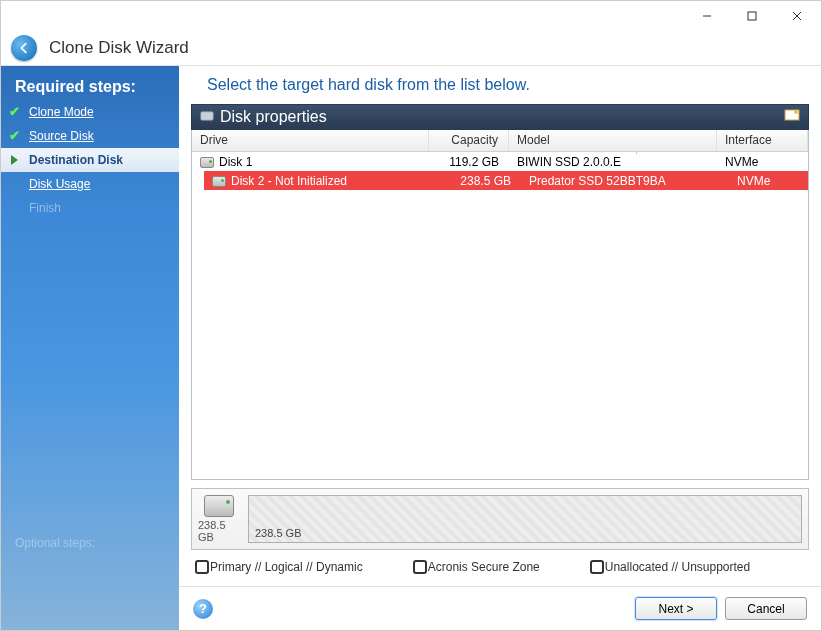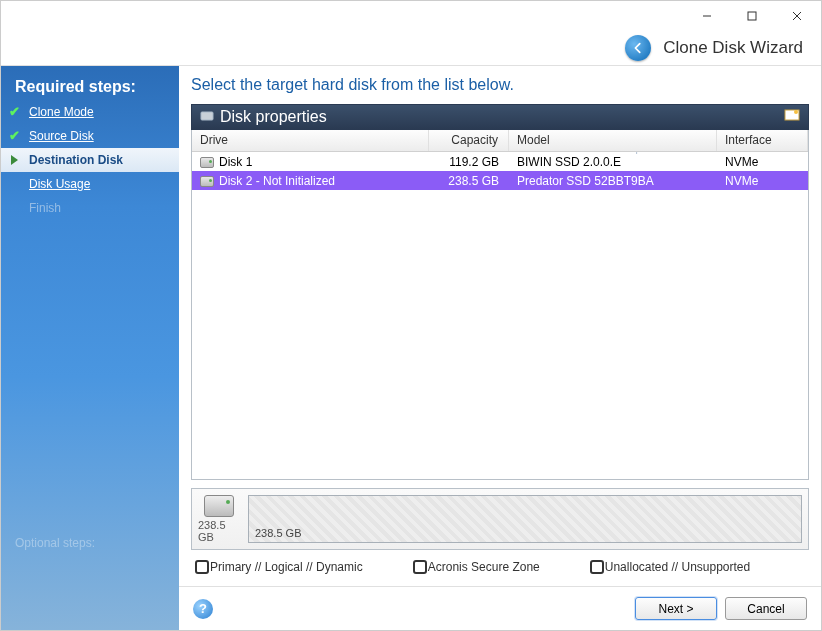--- a/index.html
+++ b/index.html
@@ -11,7 +11,7 @@
 .titlebar .winbtn svg { width: 10px; height: 10px; }
 
 
-.header { height: 35px; display: flex; align-items: center; padding: 0 18px; border-bottom: 1px solid #e0e0e0; gap: 12px; justify-content: flex-end; }
+.header { height: 35px; display: flex; align-items: center; padding: 0 10px; border-bottom: 1px solid #e0e0e0; gap: 12px; }
 .header .backbtn { width: 26px; height: 26px; border-radius: 50%; background: radial-gradient(circle at 35% 35%, #6bb8f0, #0d6ab5); display: flex; align-items: center; justify-content: center; box-shadow: 0 1px 2px rgba(0,0,0,0.3); }
 .header .backbtn svg { width: 14px; height: 14px; }
 .header .title { font-size: 17px; color: #333; }

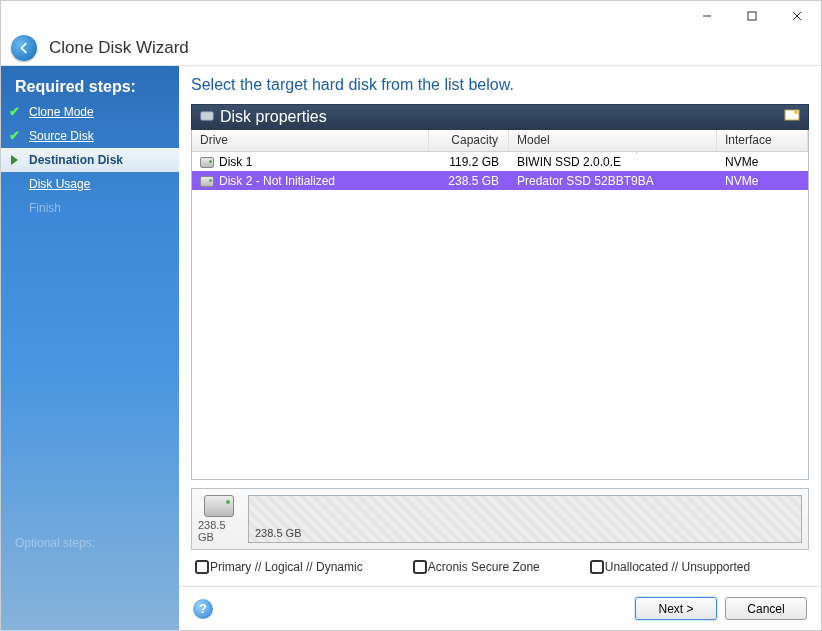--- a/index.html
+++ b/index.html
@@ -35,7 +35,7 @@
 
 .content { flex: 1; display: flex; flex-direction: column; min-height: 0; padding: 0 0 0 0; }
 .content-inner { flex: 1; display: flex; flex-direction: column; padding: 10px 12px 6px 12px; min-height: 0; }
-.instruction { color: #1b5fa6; font-size: 16px; margin-bottom: 10px; }
+.instruction { color: #1b5fa6; font-size: 16px; margin-bottom: 10px; margin-left: 16px; }
 
 
 .panelbar { height: 26px; background: linear-gradient(to bottom, #3b506b 0%, #2a3a52 100%); border: 1px solid #2a3a52; display: flex; align-items: center; padding: 0 8px; color: #fff; font-size: 16px; justify-content: space-between; }

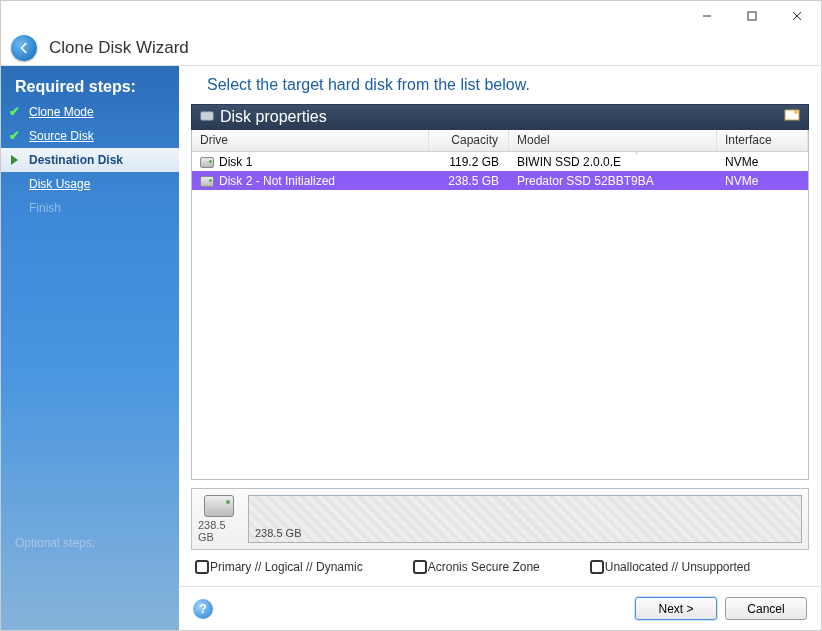--- a/index.html
+++ b/index.html
@@ -56,7 +56,7 @@
 .trow { display: flex; font-size: 12px; height: 19px; align-items: center; }
 .trow .td { padding: 1px 8px; white-space: nowrap; overflow: hidden; }
 .trow .td.col-cap { text-align: right; padding-right: 10px; }
-.trow.selected { background: #8b5cf6; color: #fff; }
+.trow.selected { background: #ef4444; color: #fff; margin-left: 12px; }
 .driveicon { display: inline-block; width: 14px; height: 11px; background: linear-gradient(#e8e8e8,#bcbcbc); border: 1px solid #888; border-radius: 2px; margin-right: 5px; vertical-align: -2px; position: relative; }
 .driveicon::after { content:""; position:absolute; right:1px; top:2px; width:3px; height:3px; background:#5a5; border-radius:50%; }
 

